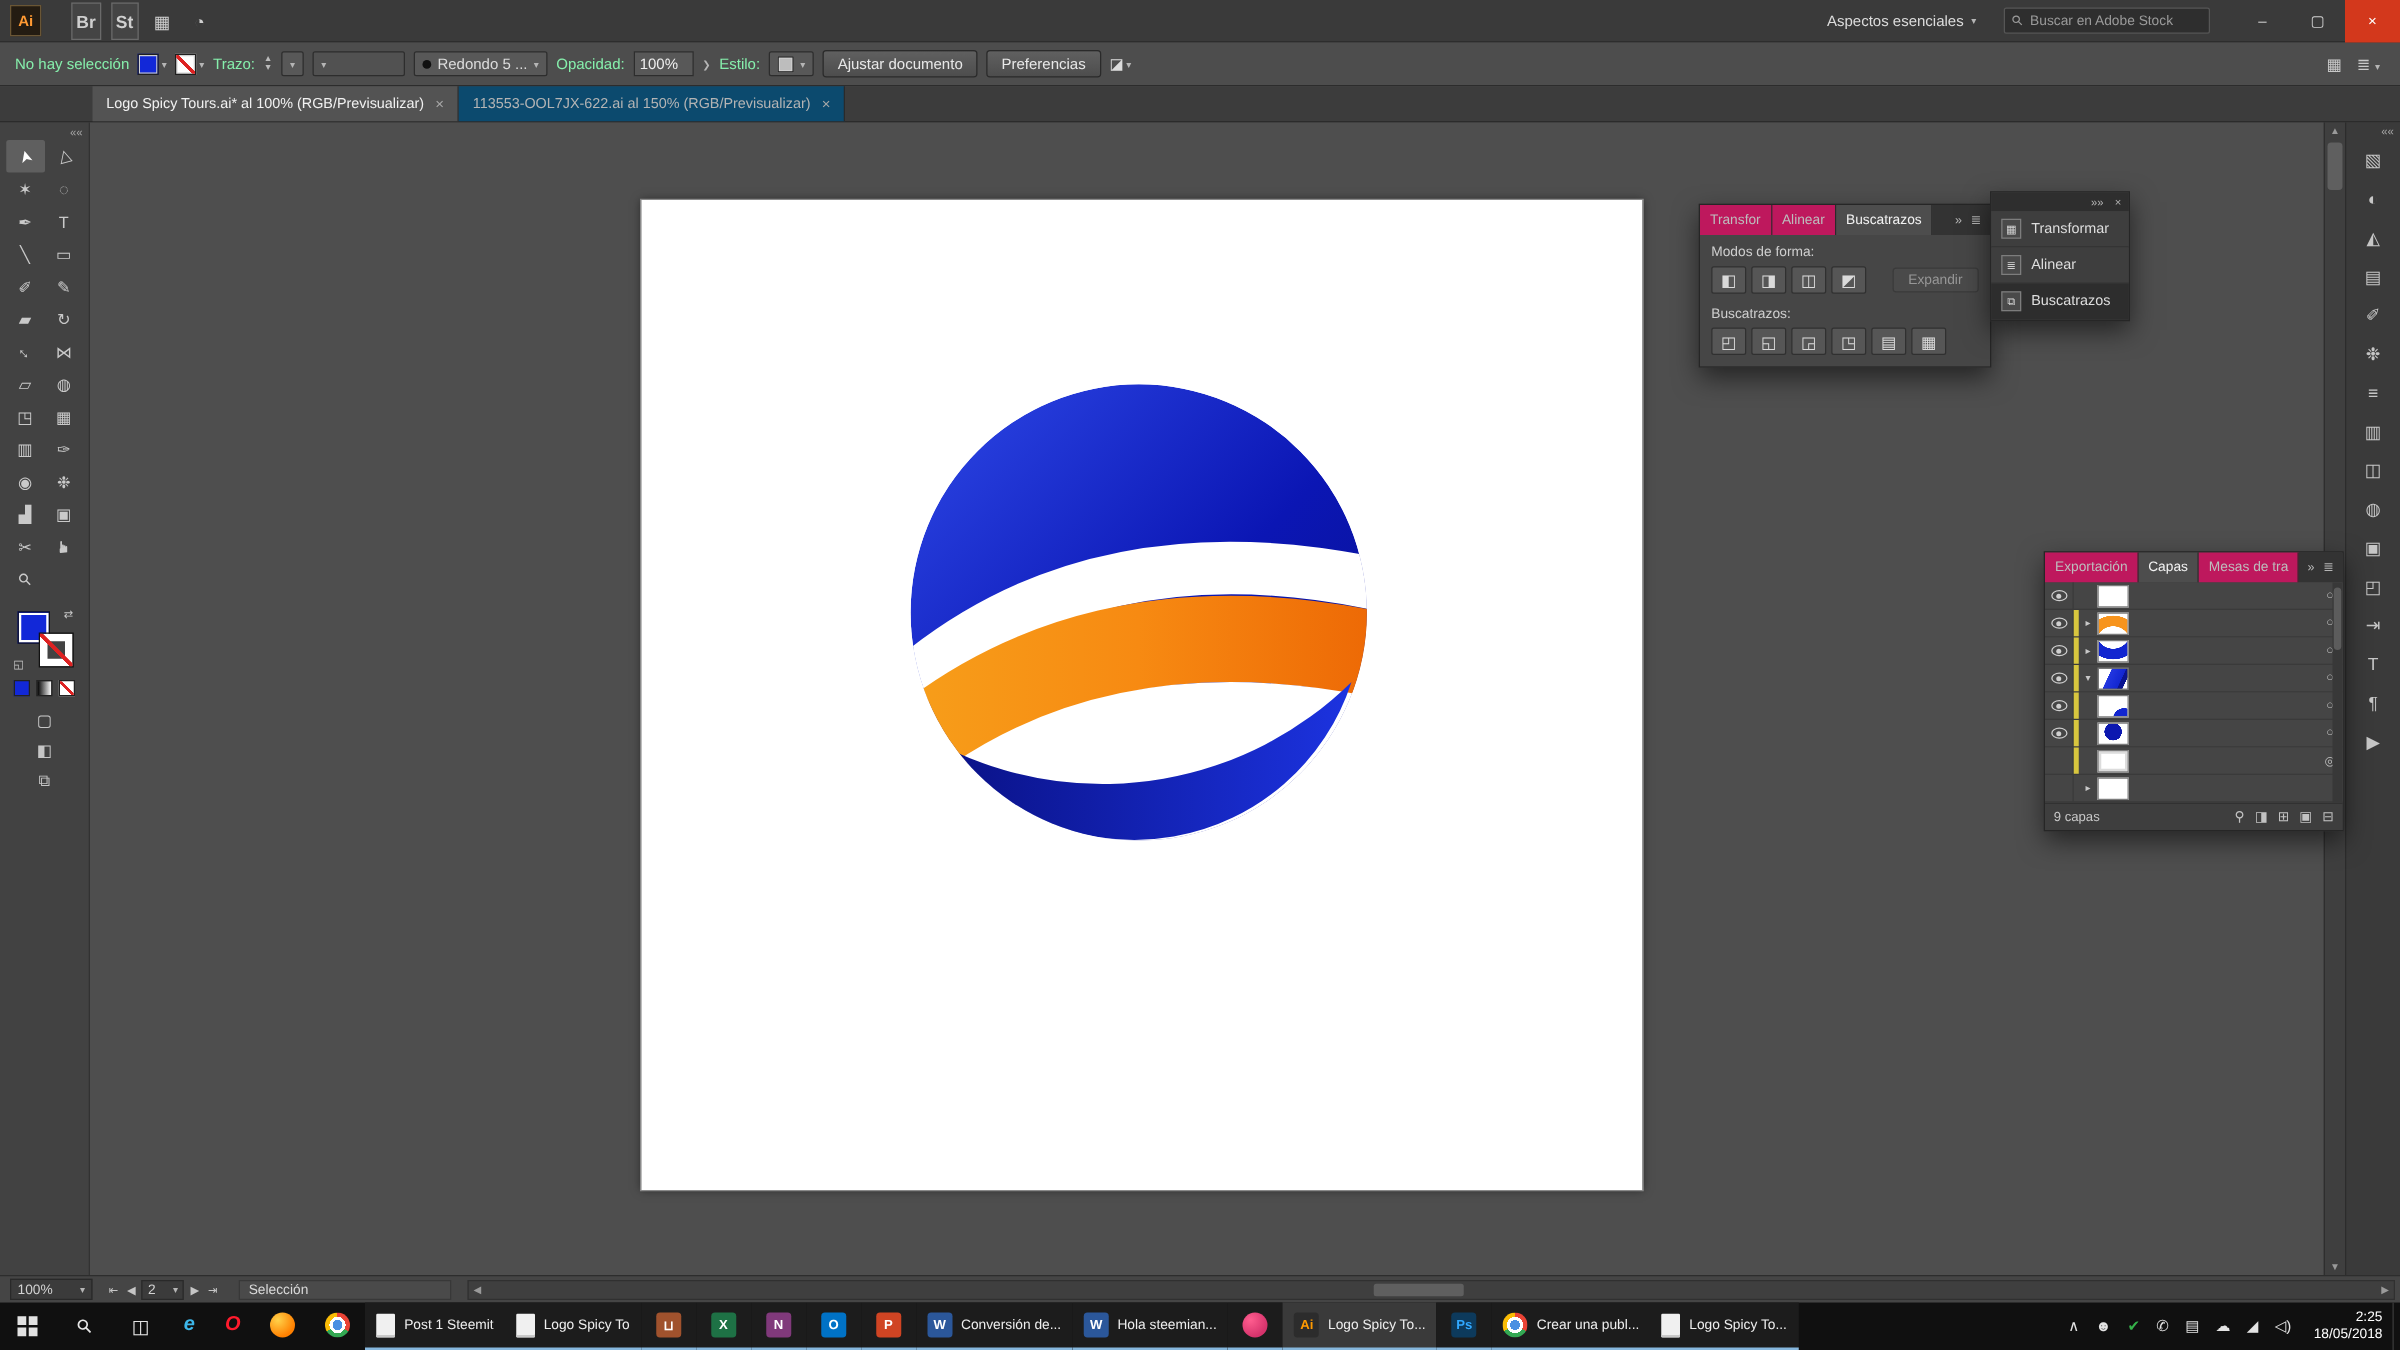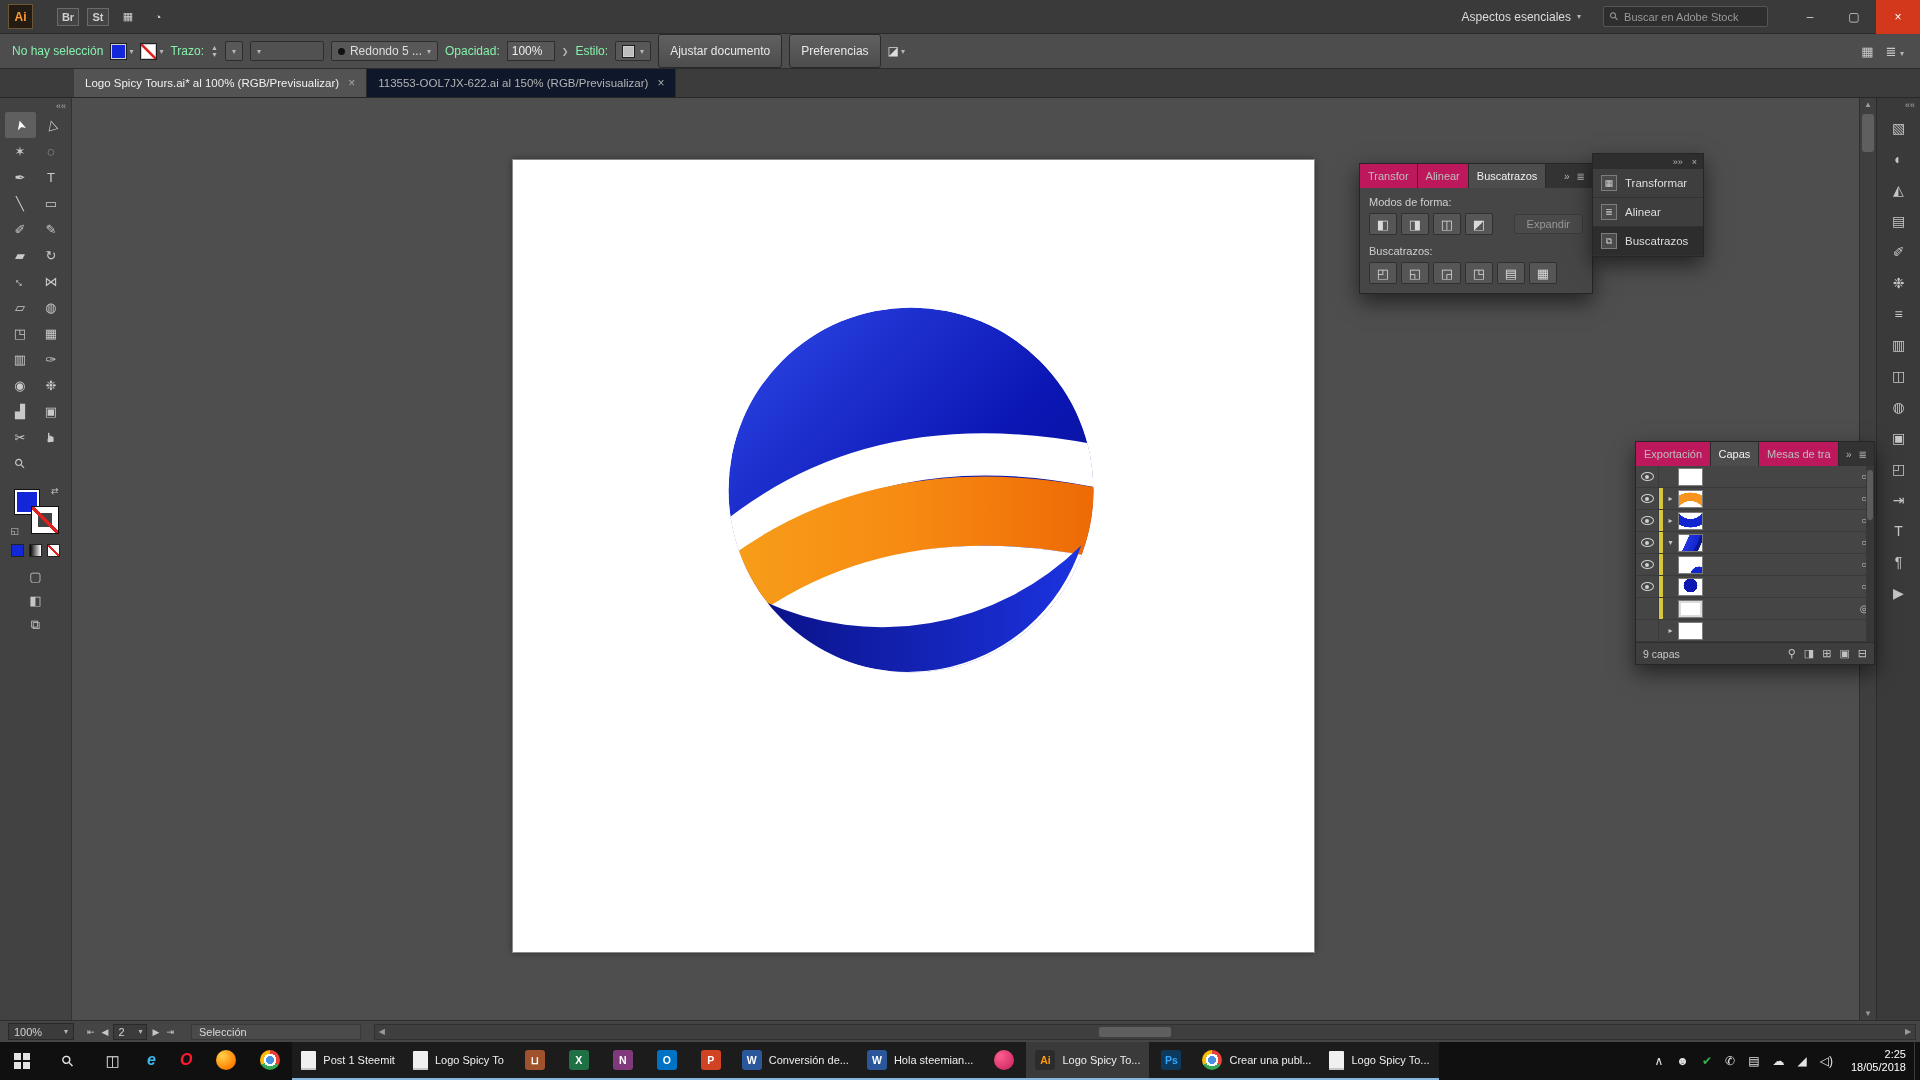--- a/index.html
+++ b/index.html
@@ -12,7 +12,7 @@
 #menu-items{display:flex;height:34px}
 .menu-item{padding:0 10px;line-height:34px;color:#e4e4e4;cursor:default;white-space:nowrap}
 #menubar-icons{display:flex;align-items:center;gap:8px;margin-left:14px}
-.mb-icon{min-width:22px;height:18px;display:flex;align-items:center;justify-content:center;color:#cfcfcf;font-size:11px}
+.mb-icon{min-width:22px;height:30px;display:flex;align-items:center;justify-content:center;color:#cfcfcf;font-size:14px}
 .mb-icon.box{border:1px solid #6a6a6a;background:#444;padding:0 3px;font-weight:bold}
 .mb-right{margin-left:auto;display:flex;align-items:center;height:34px}
 .workspace{display:flex;align-items:center;gap:6px;color:#dcdcdc;font-size:12px;margin-right:22px}

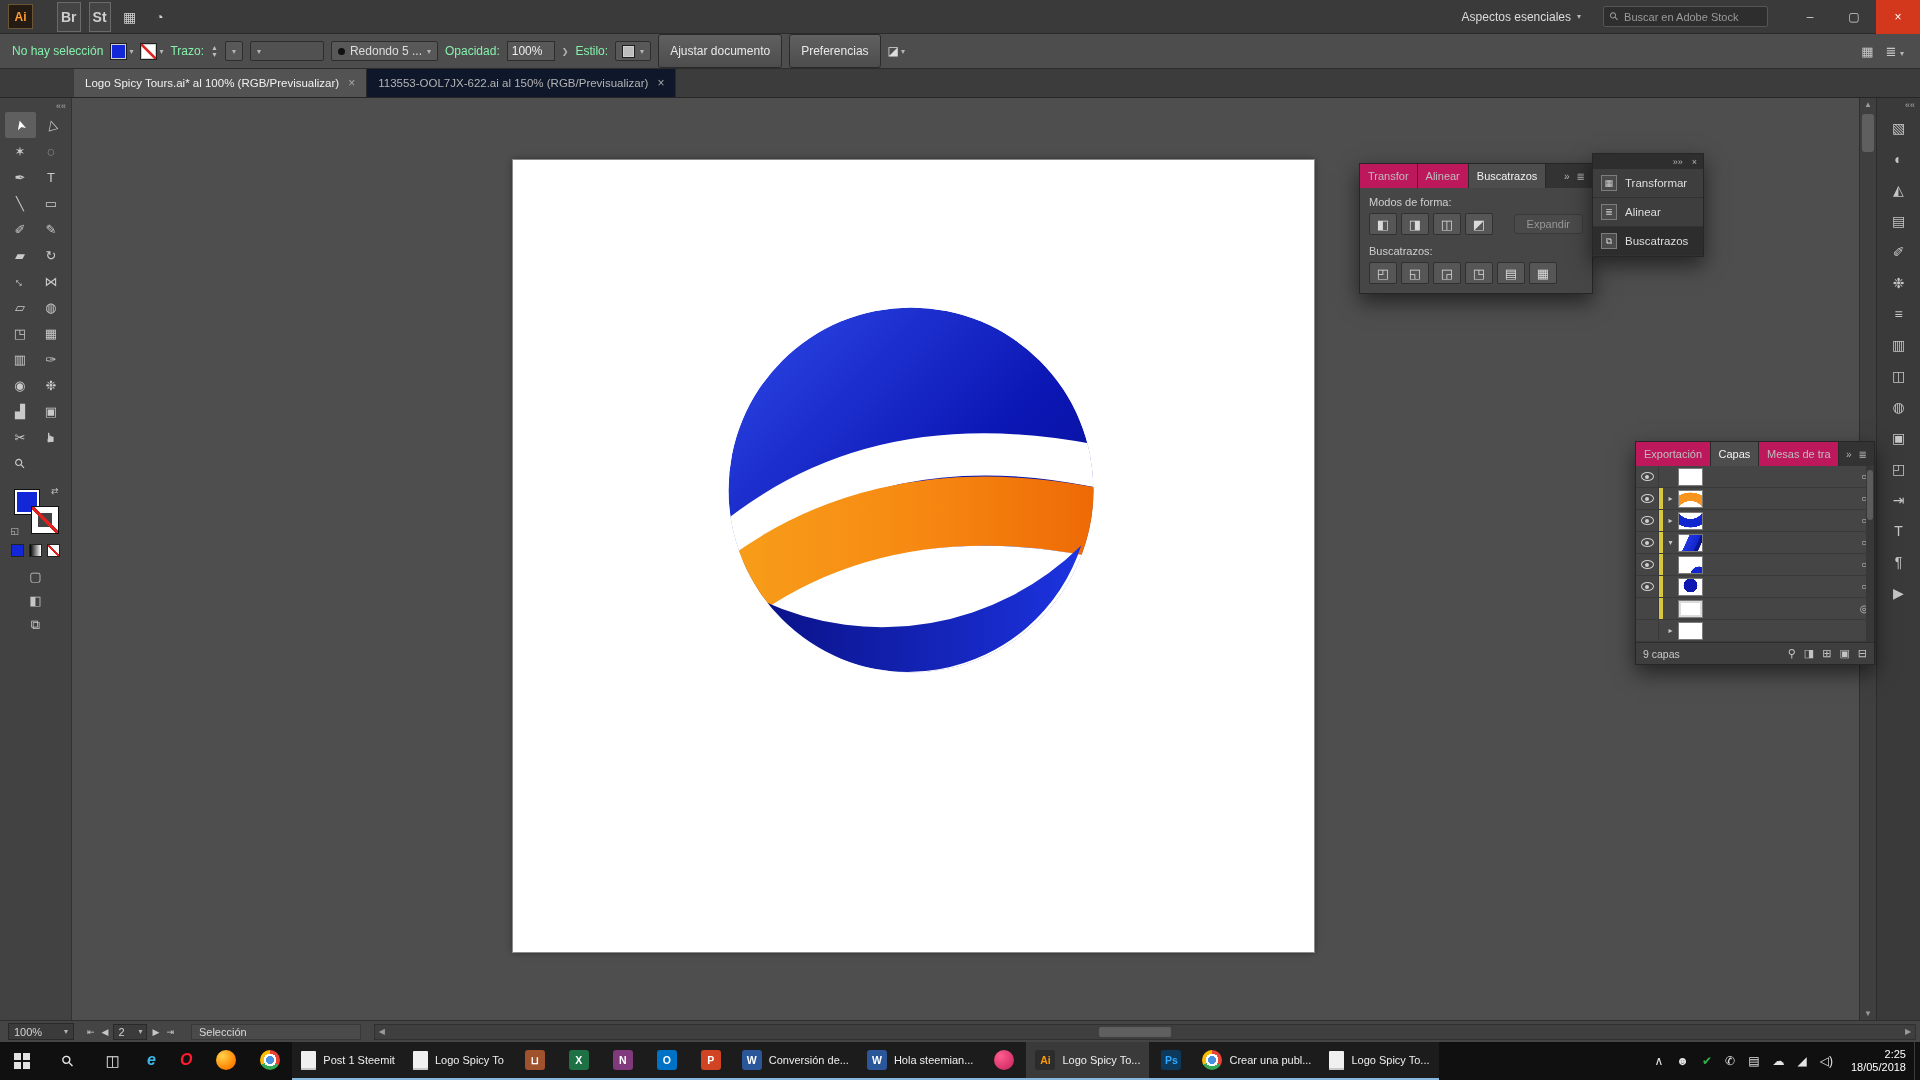--- a/index.html
+++ b/index.html
@@ -37,7 +37,7 @@
 .cb-box{height:20px;background:#585858;border:1px solid #2d2d2d;border-radius:2px;display:flex;align-items:center;gap:5px;padding:0 6px;white-space:nowrap}
 .cb-box.disabled{background:#515151;color:#8f8f8f;min-width:74px}
 .cb-input{width:48px;height:20px;background:#585858;border:1px solid #2d2d2d;color:#eee;padding:0 4px;font-size:12px}
-.cb-btn{height:34px;background:linear-gradient(#606060,#4d4d4d);border:1px solid #2a2a2a;border-radius:3px;padding:0 11px;color:#e8e8e8;font-size:12px;white-space:nowrap}
+.cb-btn{height:22px;background:linear-gradient(#606060,#4d4d4d);border:1px solid #2a2a2a;border-radius:3px;padding:0 11px;color:#e8e8e8;font-size:12px;white-space:nowrap}
 .cb-right{margin-left:auto;display:flex;align-items:center;gap:12px;padding-right:4px;color:#c8c8c8}
 .brush-dot{width:7px;height:7px;border-radius:50%;background:#111;display:inline-block}
 

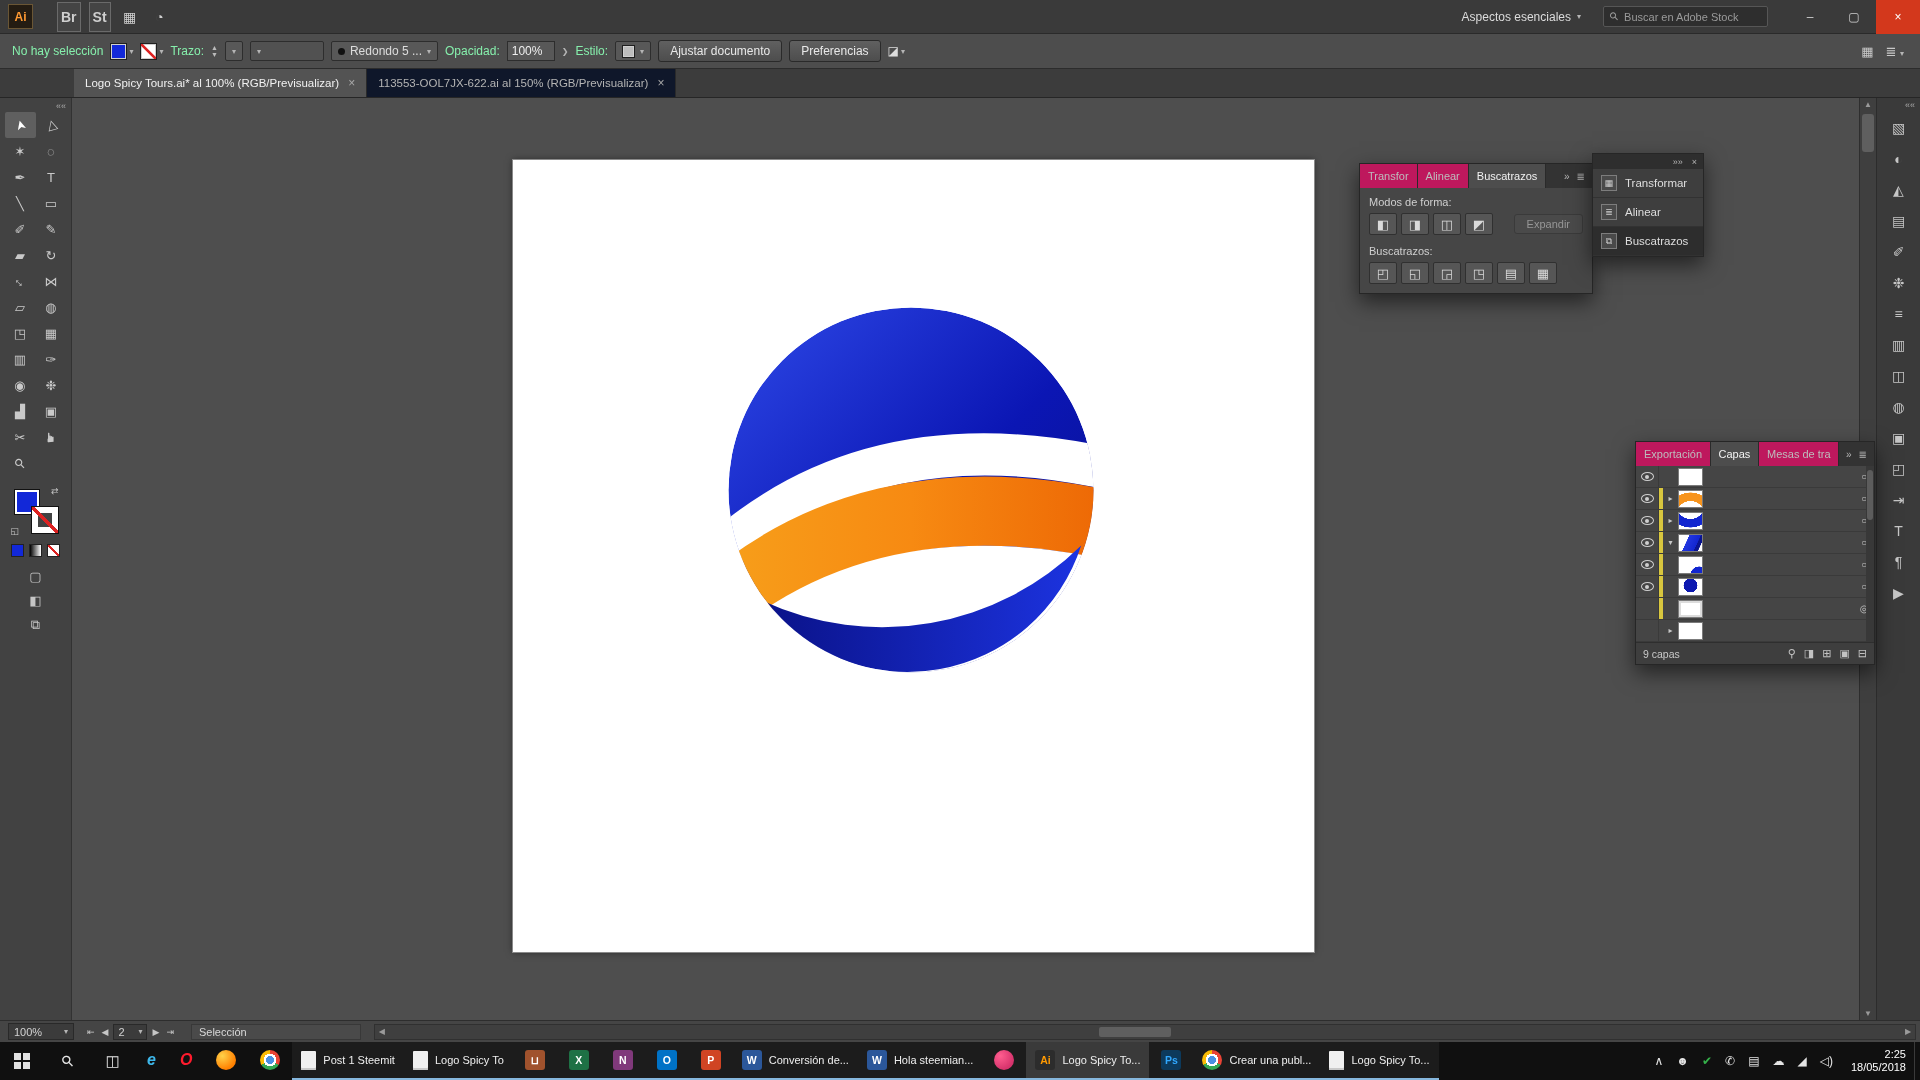--- a/index.html
+++ b/index.html
@@ -43,7 +43,7 @@
 
 
 .tabbar{height:29px;background:#3c3c3c;display:flex;align-items:stretch;padding-left:74px;border-bottom:1px solid #262626}
-.doc-tab{display:flex;align-items:center;gap:9px;padding:0 11px;font-size:11.5px;color:#b4b4b4;background:#0f172a;border-right:1px solid #2a2a2a;white-space:nowrap}
+.doc-tab{display:flex;align-items:center;gap:9px;padding:0 11px;font-size:11.5px;color:#b4b4b4;background:#0c4a6e;border-right:1px solid #2a2a2a;white-space:nowrap}
 .doc-tab.active{background:#535353;color:#f1f1f1}
 .tab-close{color:#a8a8a8;font-size:12px}
 

